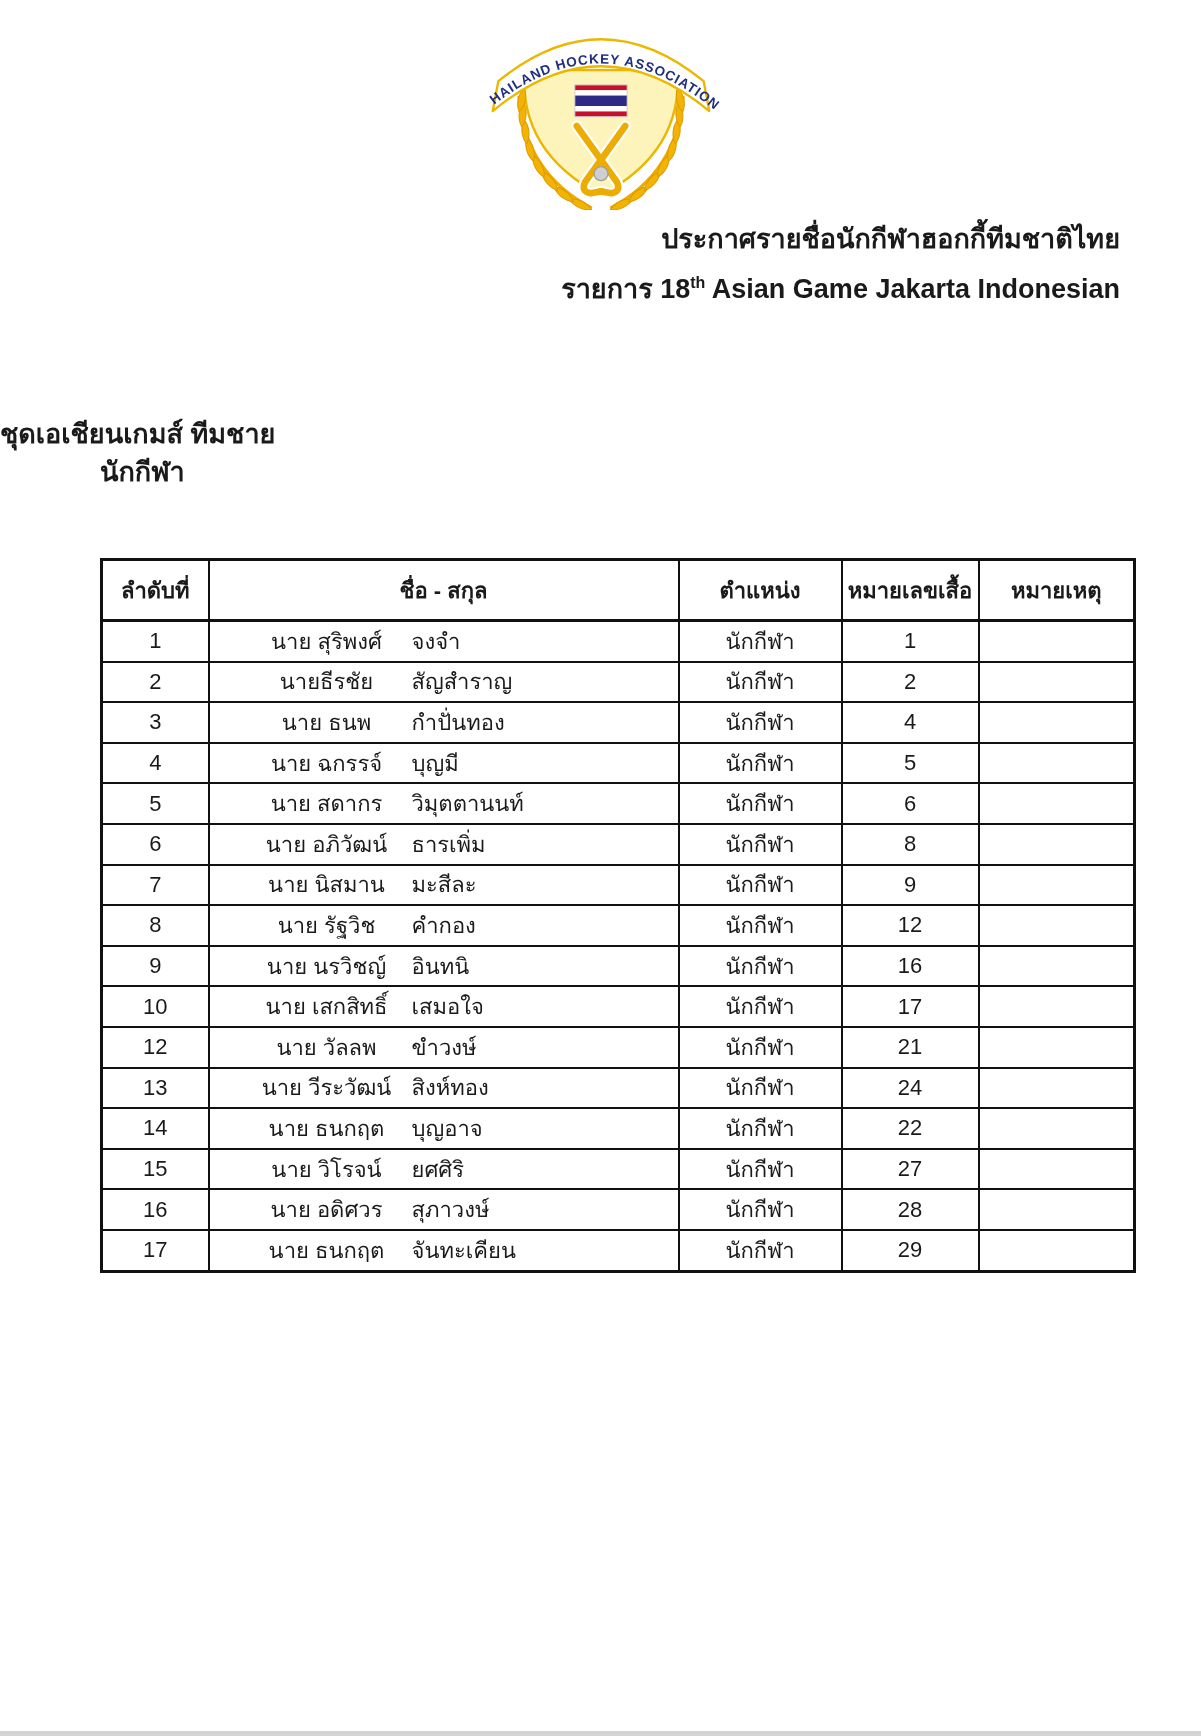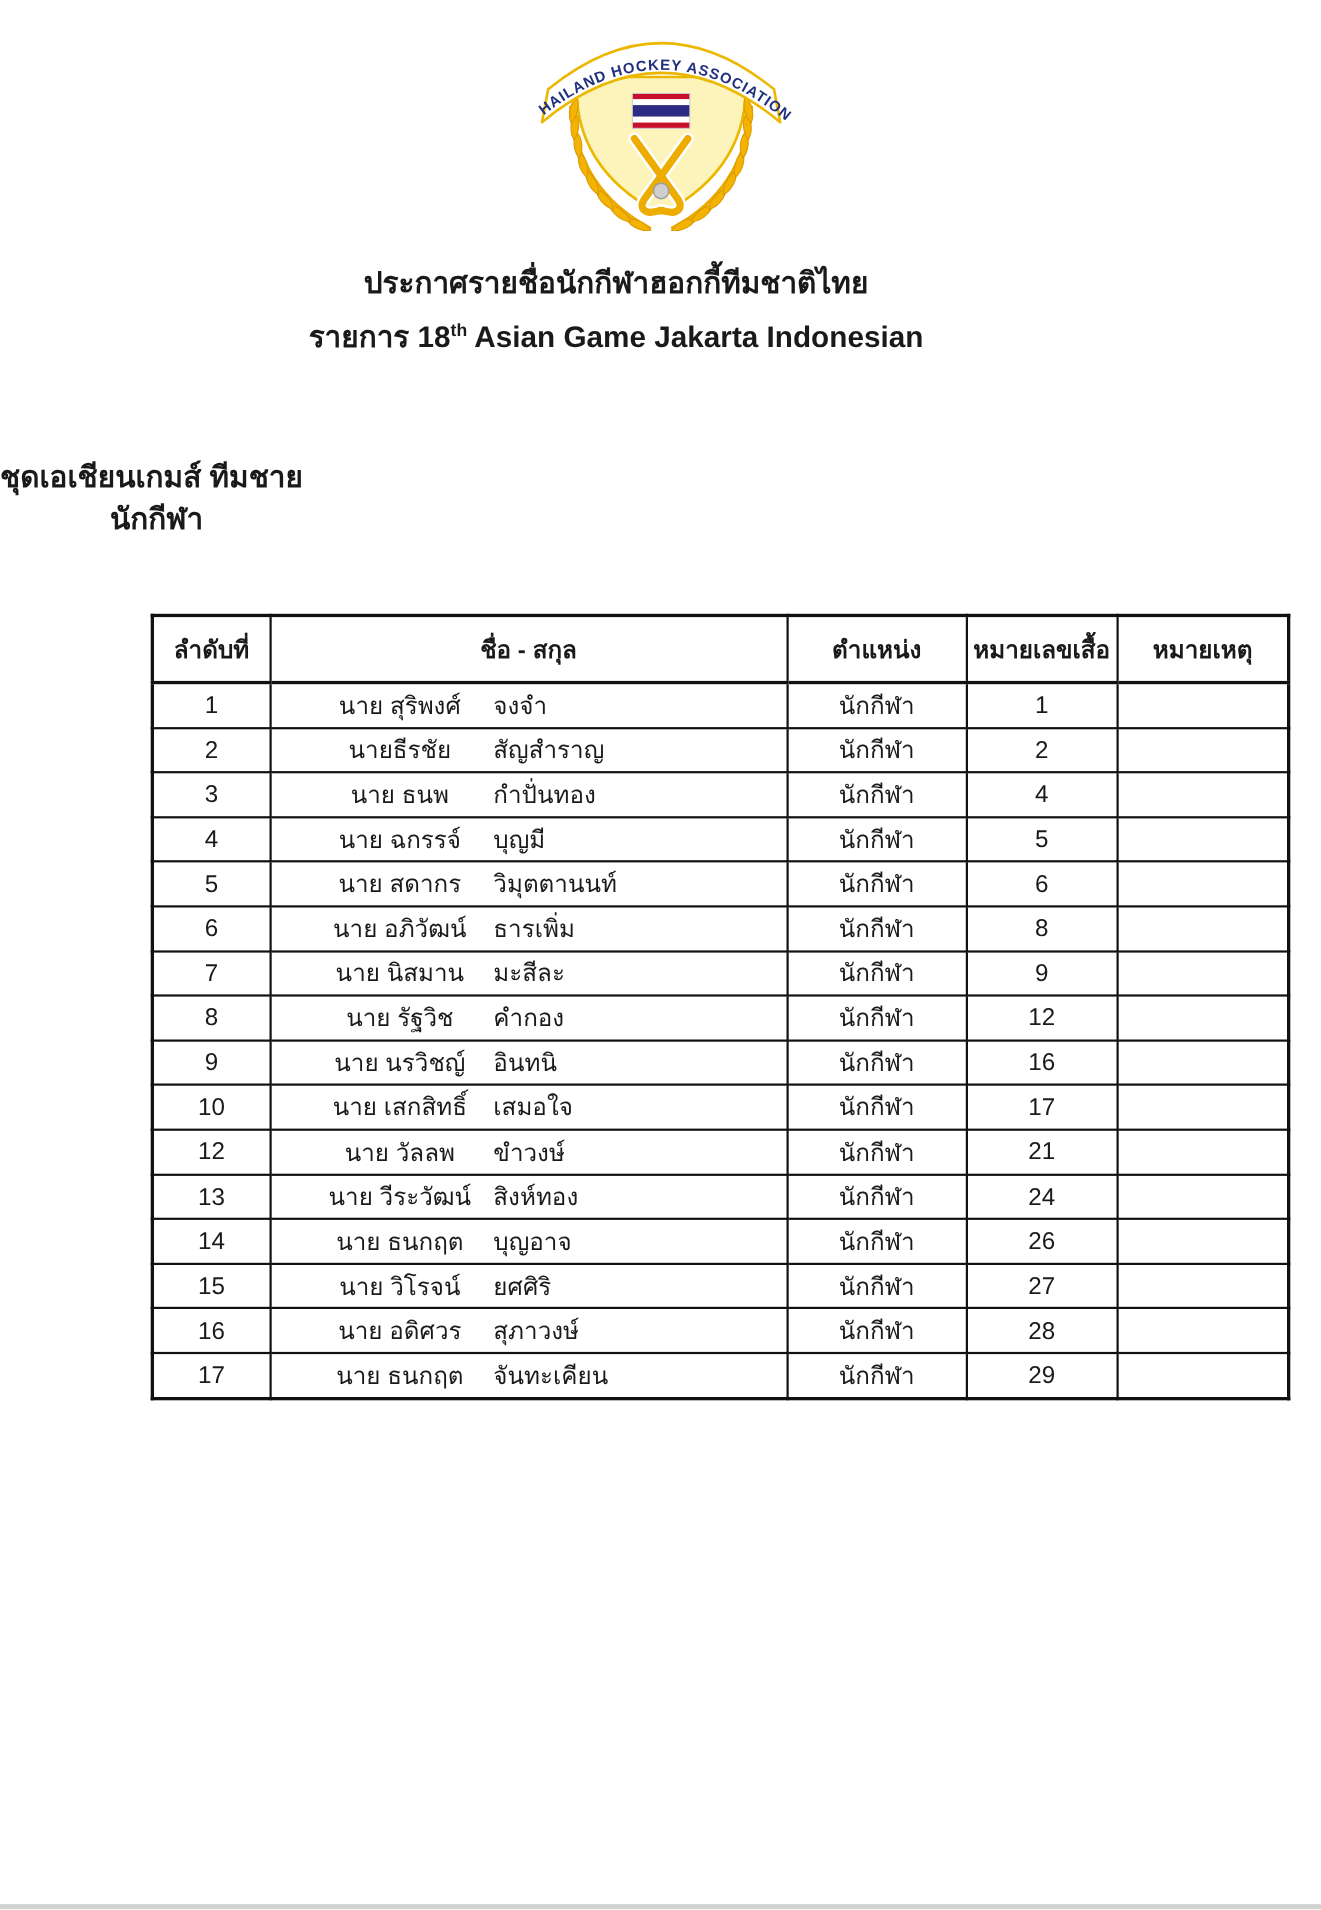--- a/index.html
+++ b/index.html
@@ -16,7 +16,7 @@
   
   .title-block{
     position:absolute;left:0;top:218px;width:1120px;
-    text-align:center;font-size:27px;line-height:43px;font-weight:600;margin-top:18px;
+    text-align:right;font-size:27px;line-height:43px;font-weight:600;
   }
   .title-block .eng sup{font-size:16px;font-weight:600;}
   .subtitle{

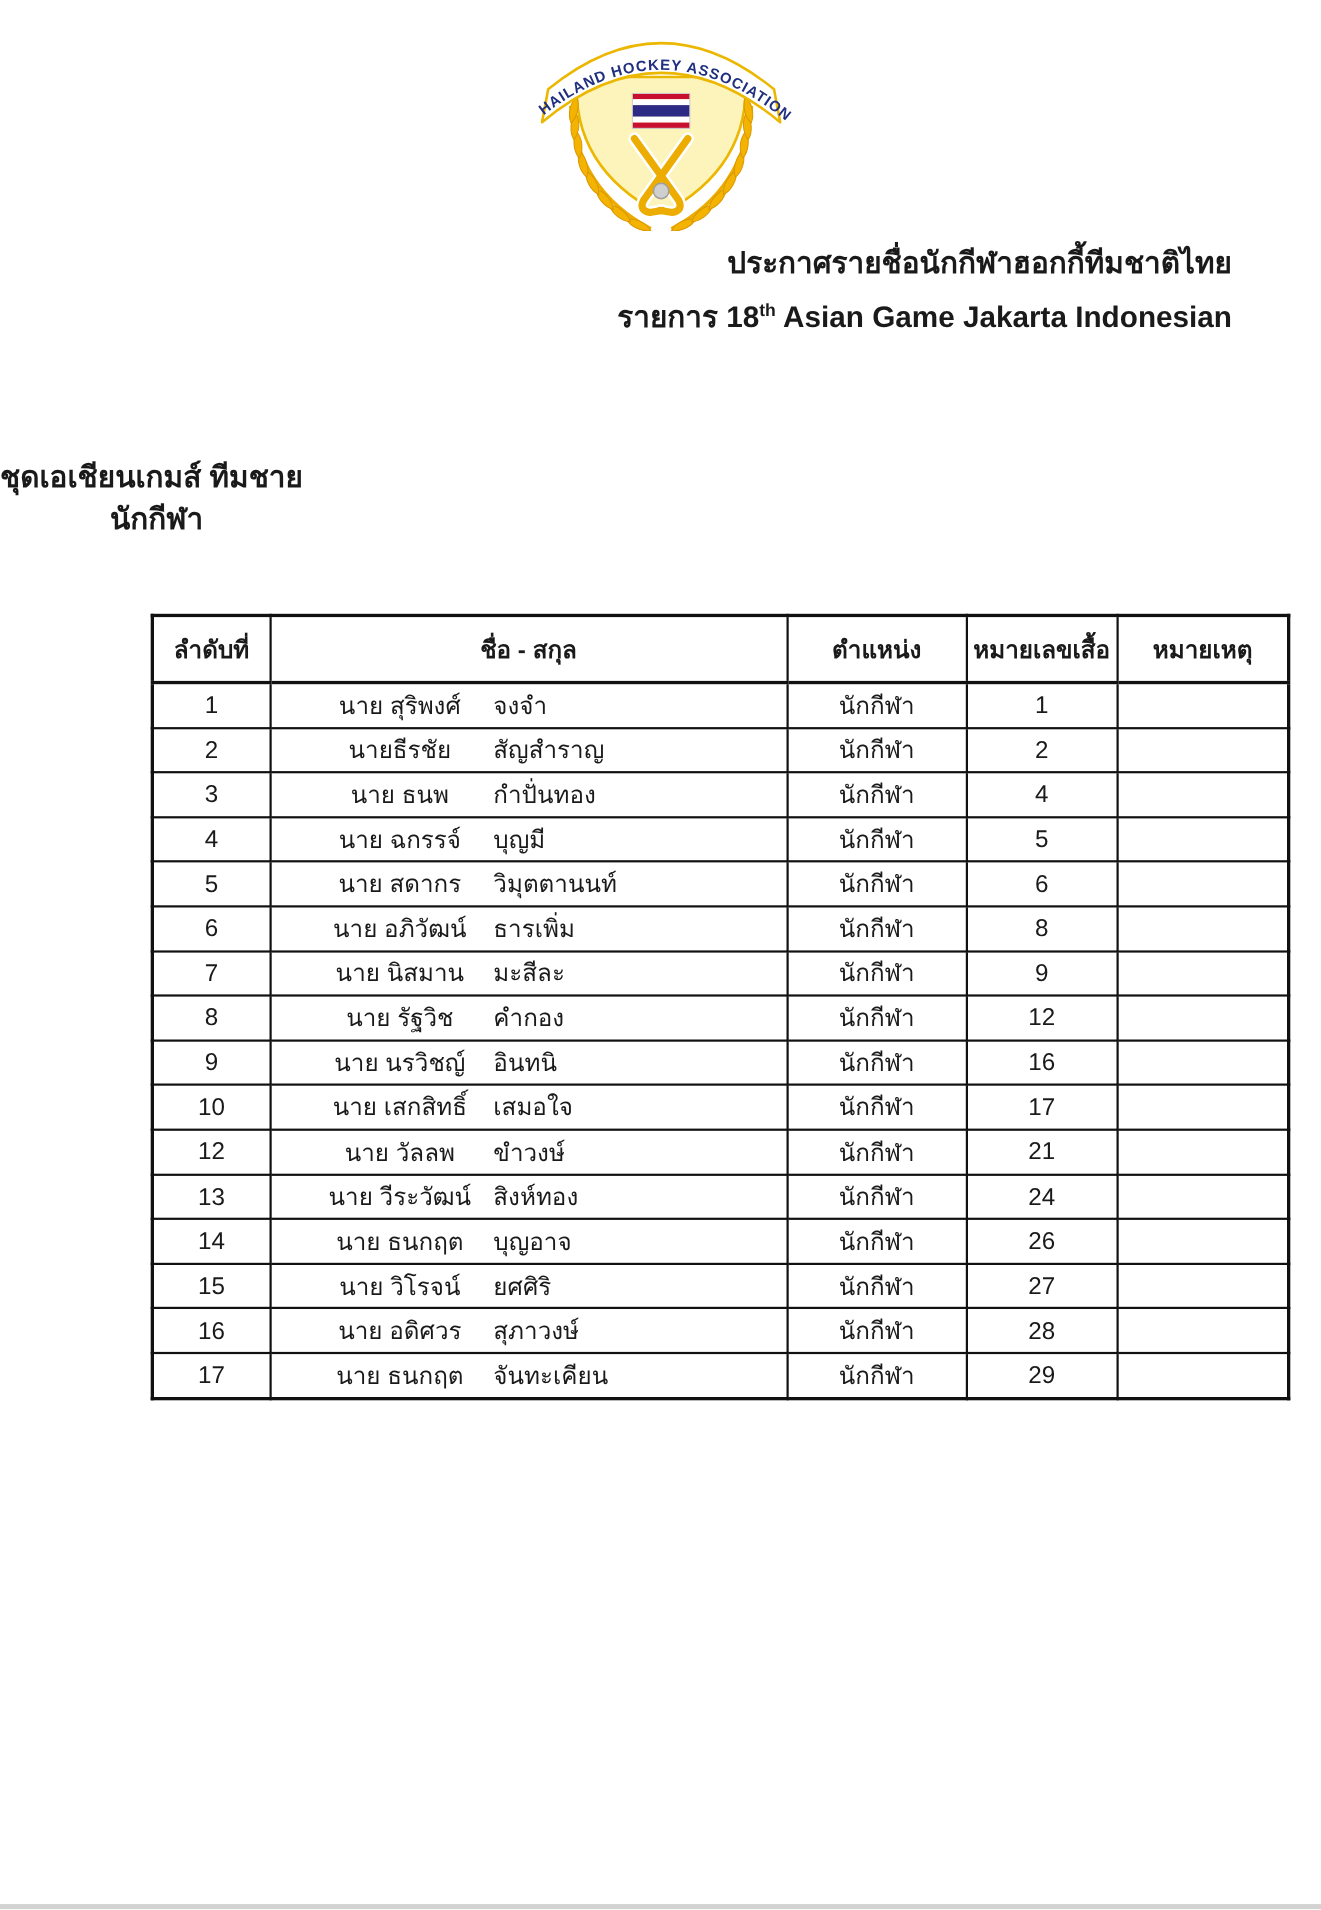--- a/index.html
+++ b/index.html
@@ -49,7 +49,7 @@
     white-space:nowrap;
   }
   table.roster th{height:58px;font-weight:600;border-bottom:3px solid #111;}
-  table.roster{border:3px solid #111;margin-left:37px;}
+  table.roster{border:3px solid #111;}
   td.name-cell{text-align:left;}
   .name-wrap{display:flex;align-items:center;padding-left:32px;}
   .name-wrap .fname{flex:0 0 170px;}

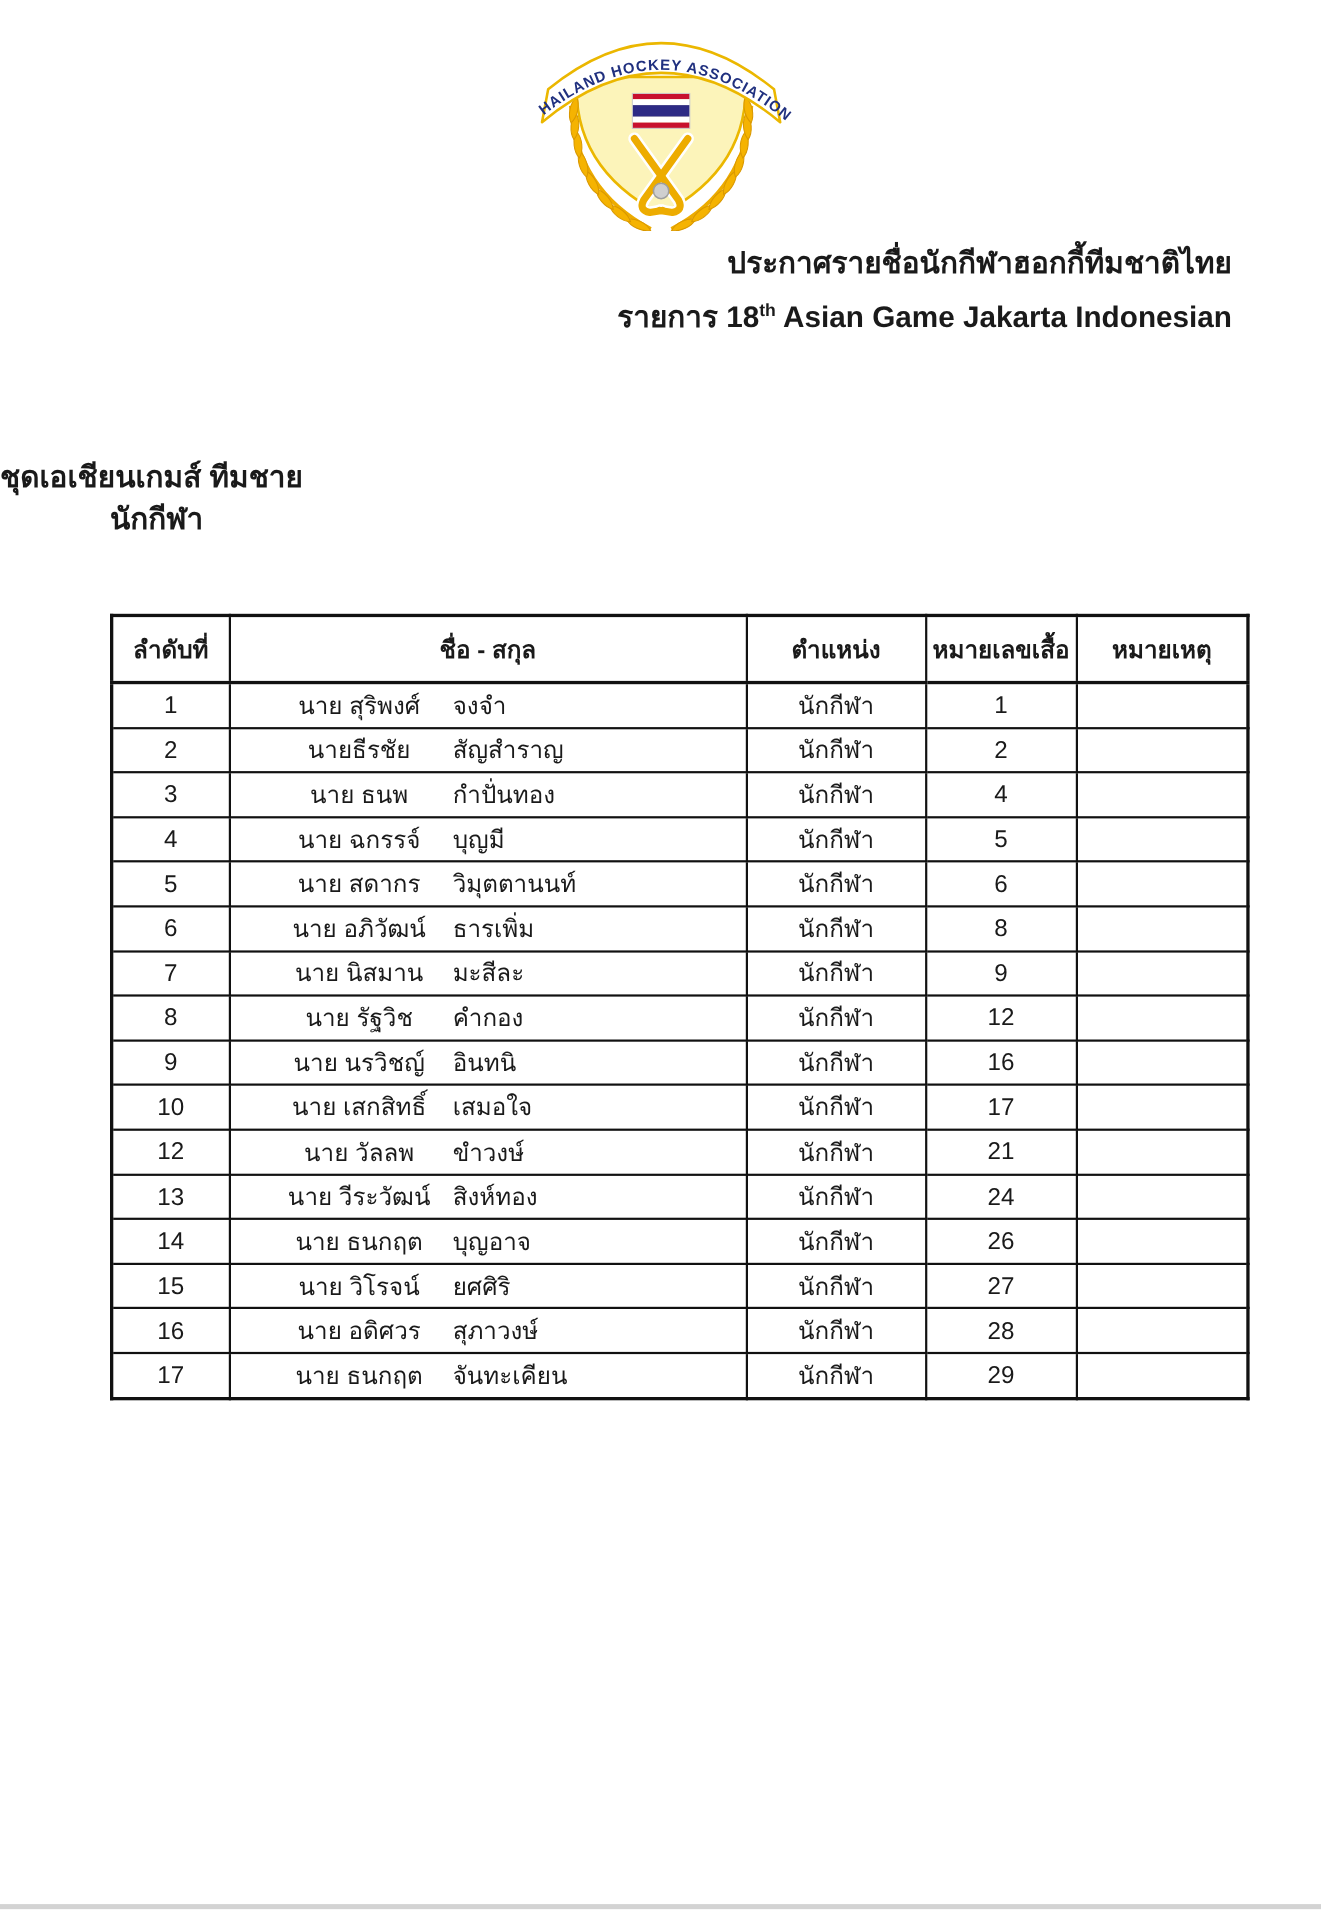--- a/index.html
+++ b/index.html
@@ -314,7 +314,7 @@
             </span>
           </td>
           <td>นักกีฬา</td>
-          <td>26</td>
+          <td>22</td>
           <td></td>
         </tr>
 

